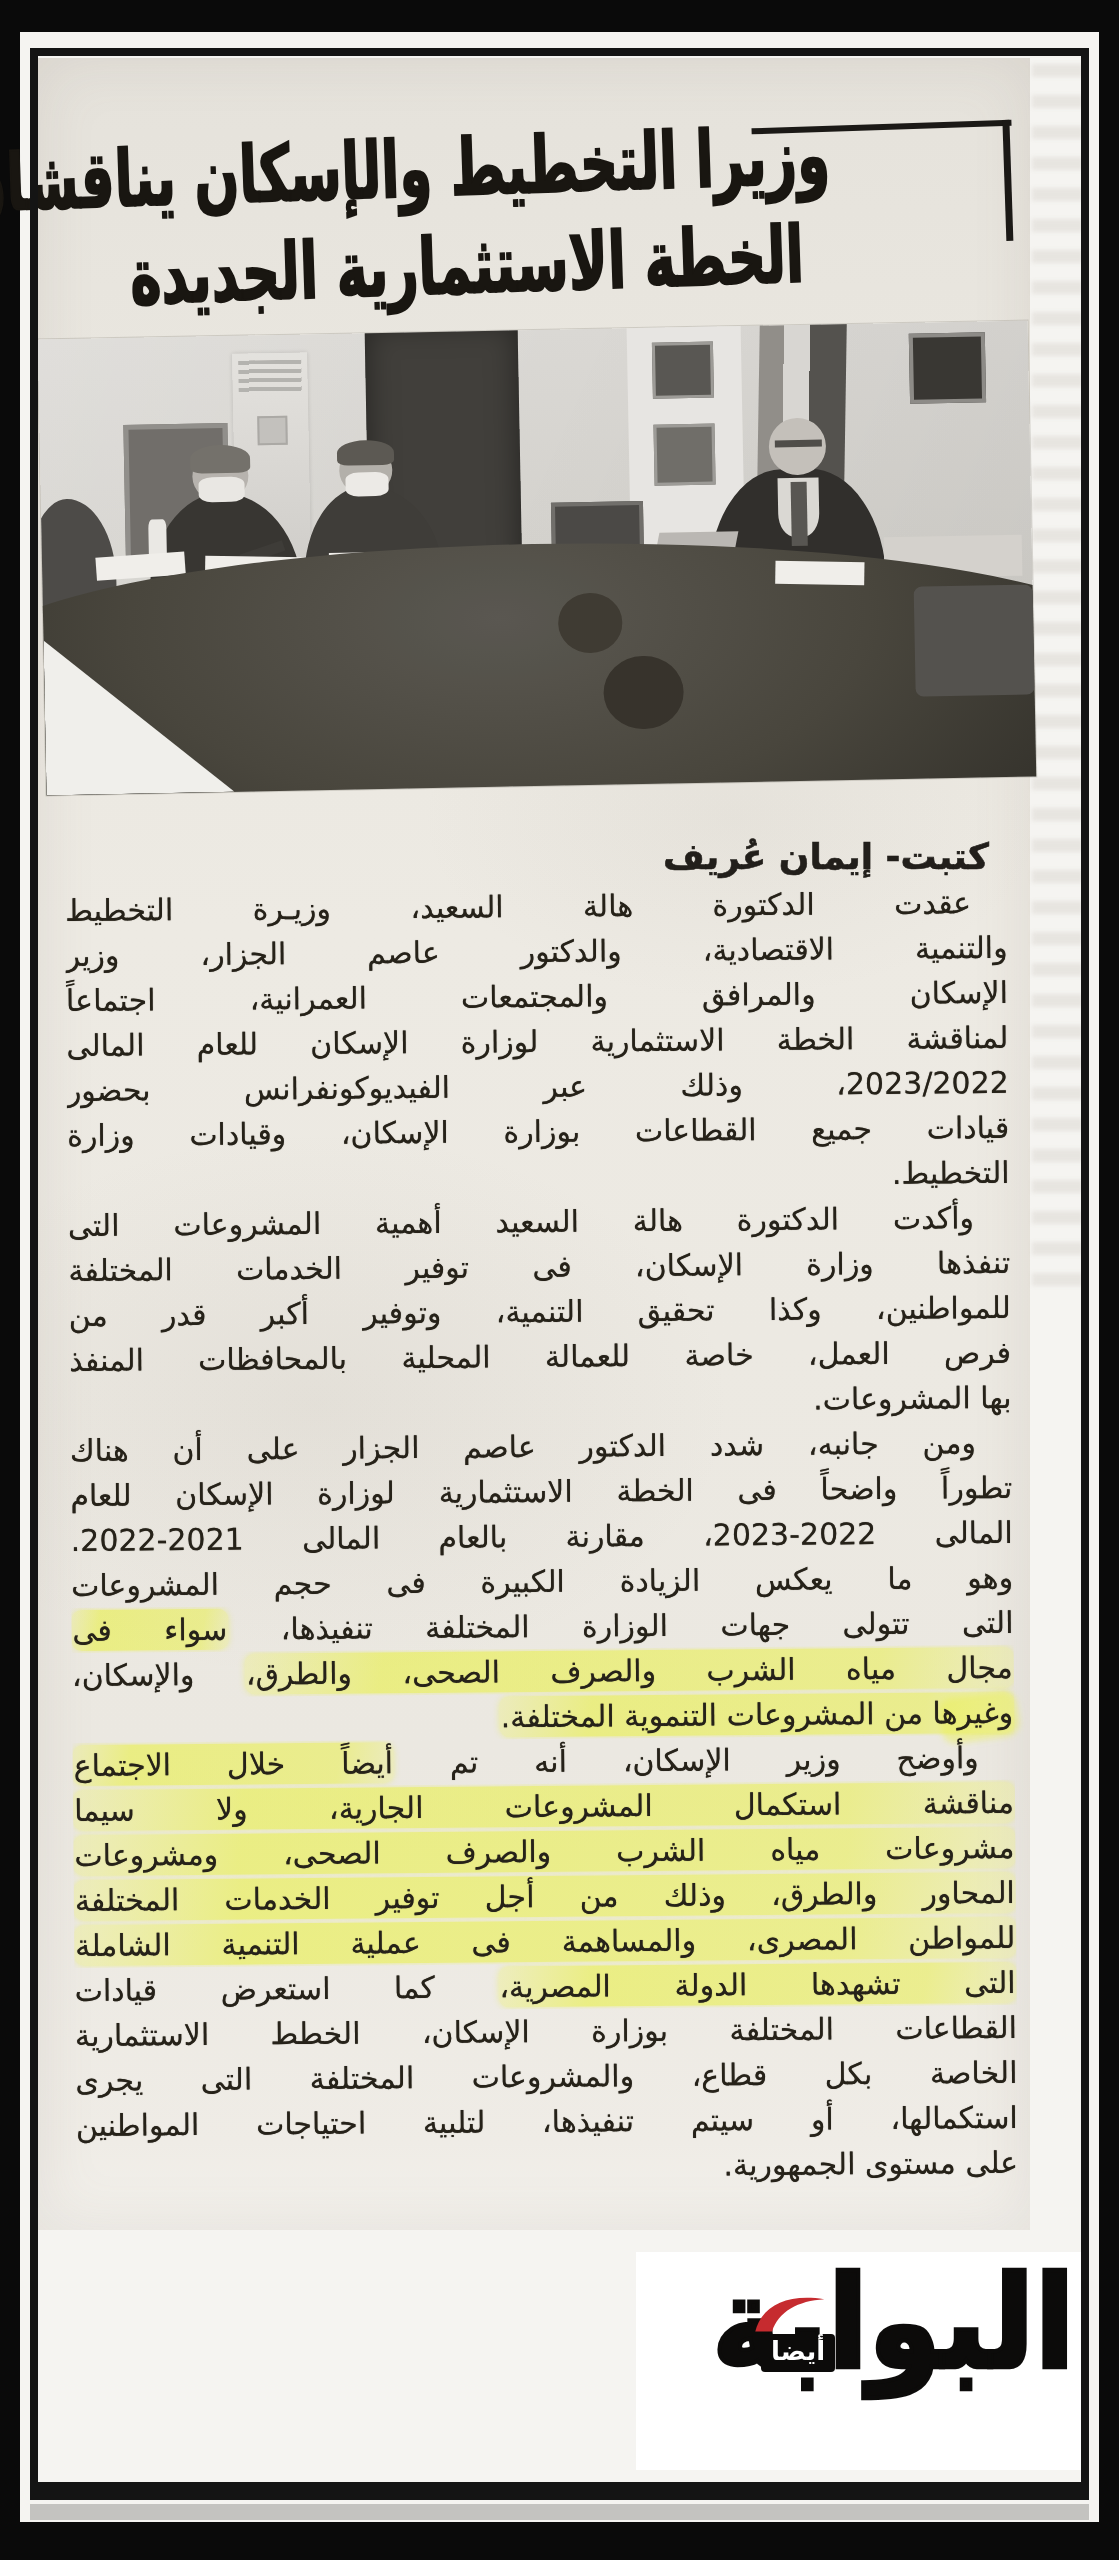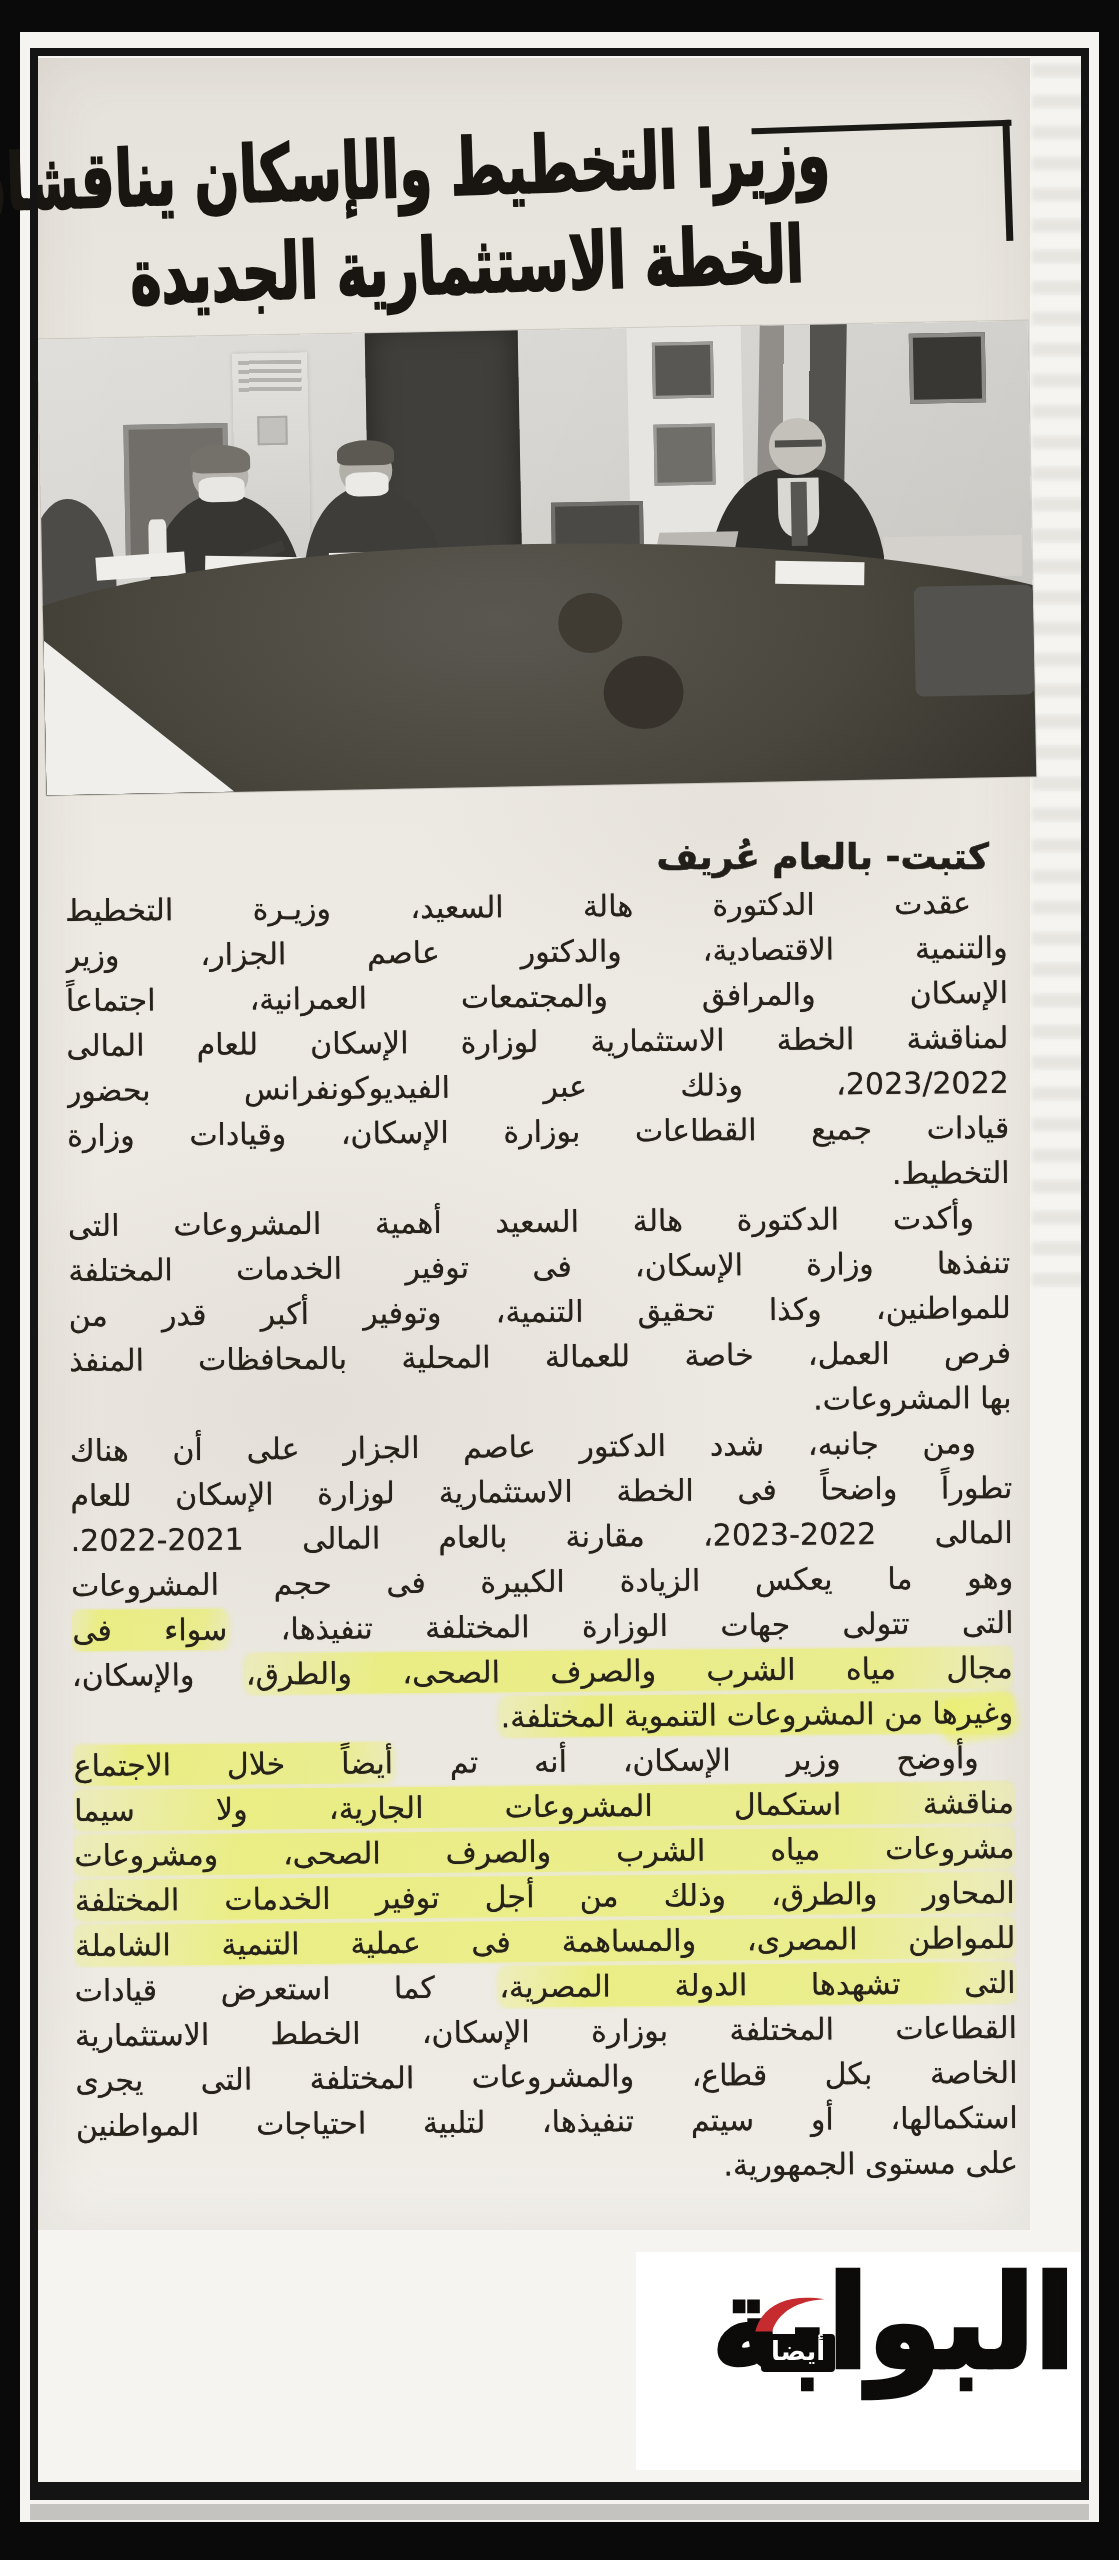--- a/index.html
+++ b/index.html
@@ -220,7 +220,7 @@
   <div class="ph-corner-cut"></div>
 </div>
 
-<div class="byline">كتبت- بالعام عُريف</div>
+<div class="byline">كتبت- إيمان عُريف</div>
 
 <div class="article">
     <div class="line pfirst"><span>عقدت الدكتورة هالة السعيد، وزيـرة التخطيط</span></div>

